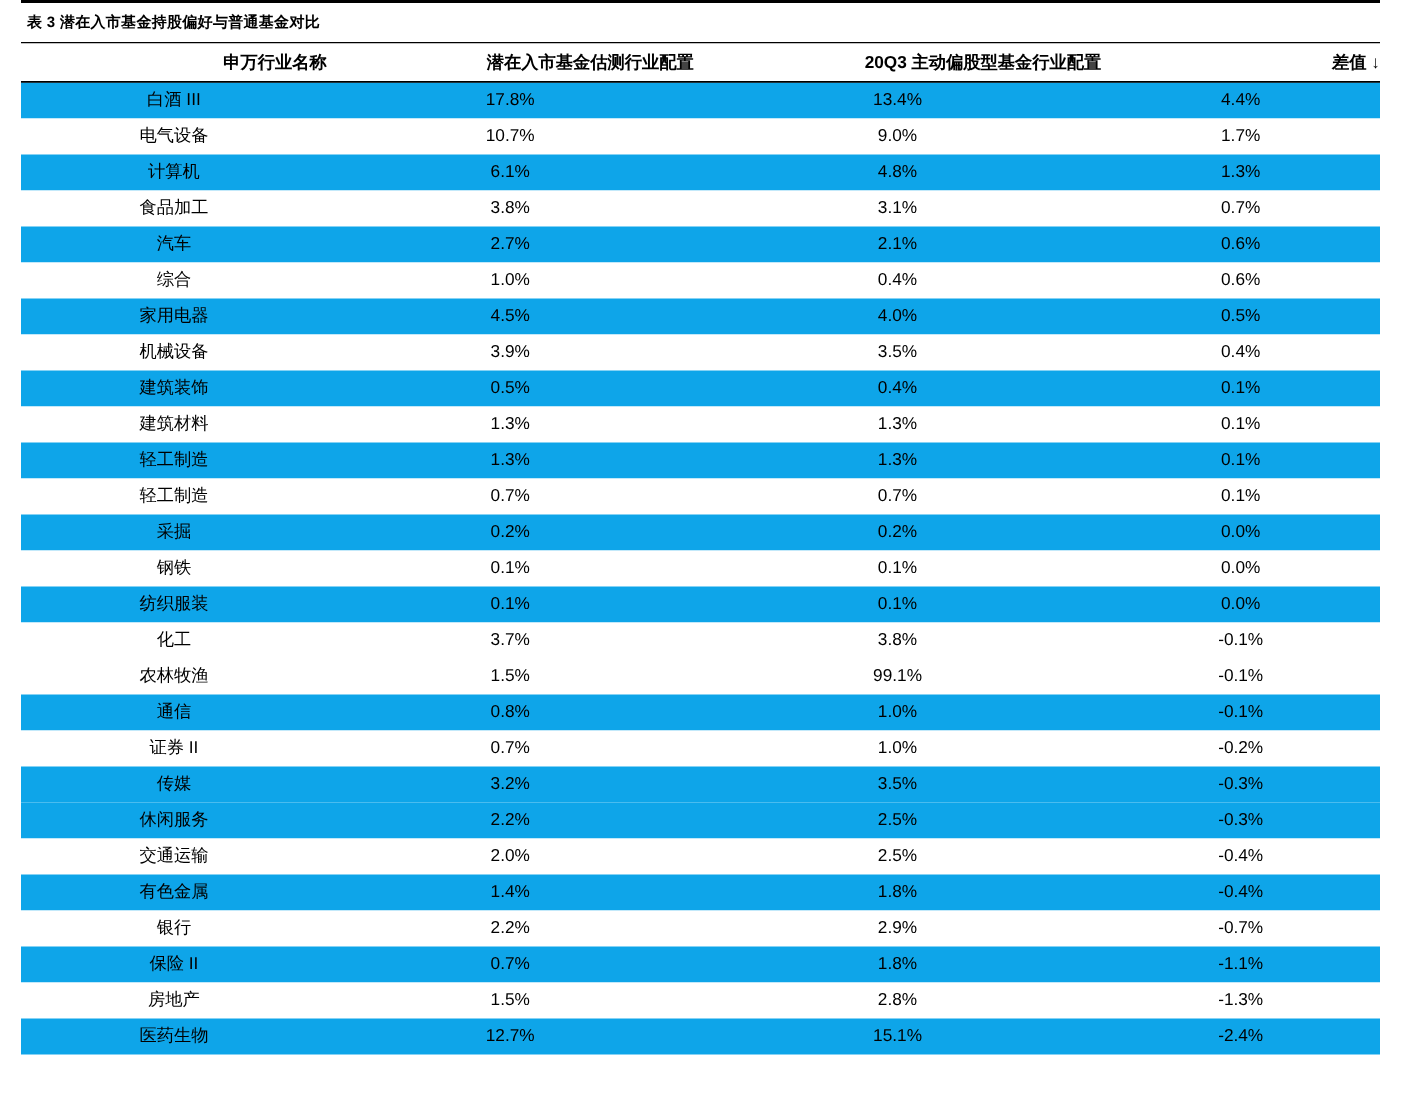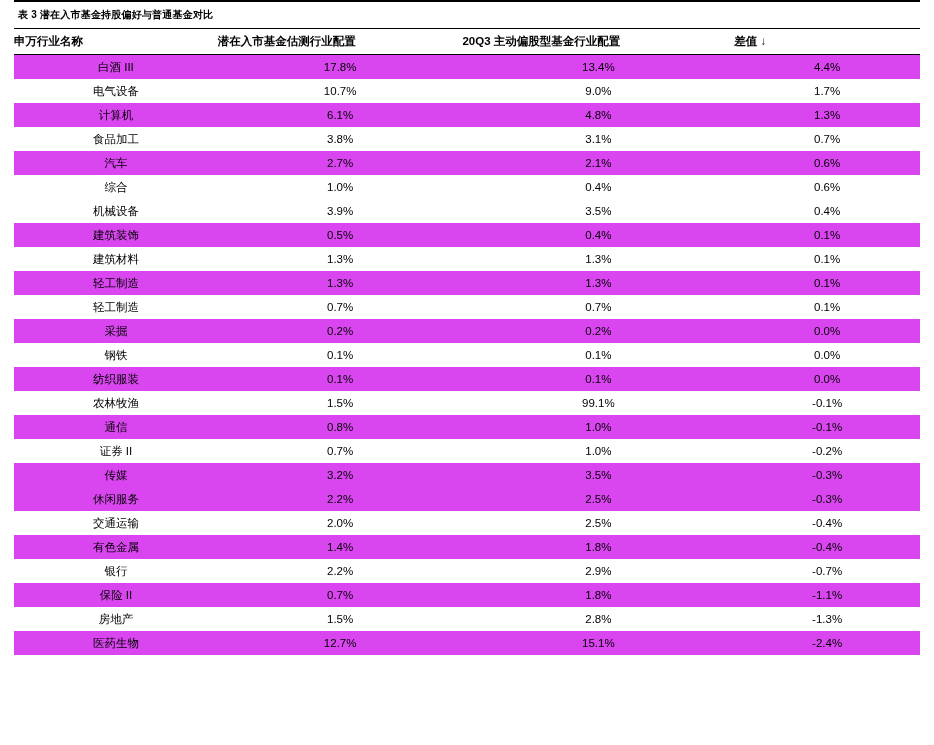--- a/index.html
+++ b/index.html
@@ -37,7 +37,7 @@
     font-weight: bold;
     font-size: 11.5px;
     padding: 5px 0 5px 0;
-    text-align: left;
+    text-align: right;
     border-bottom: 1px solid #000000;
     background: #ffffff;
     white-space: nowrap;

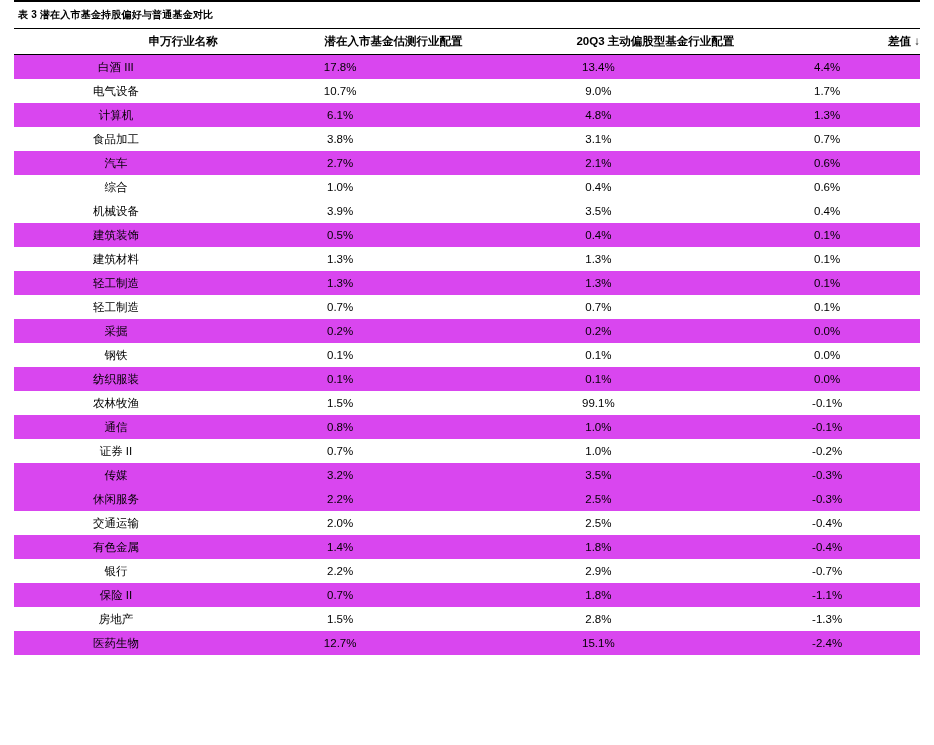--- a/index.html
+++ b/index.html
@@ -51,7 +51,7 @@
     white-space: nowrap;
   }
   tbody tr.shade td {
-    background: #d946ef;
+    background: #0ea5e9;
   }
   tbody tr.plain td {
     background: #ffffff;

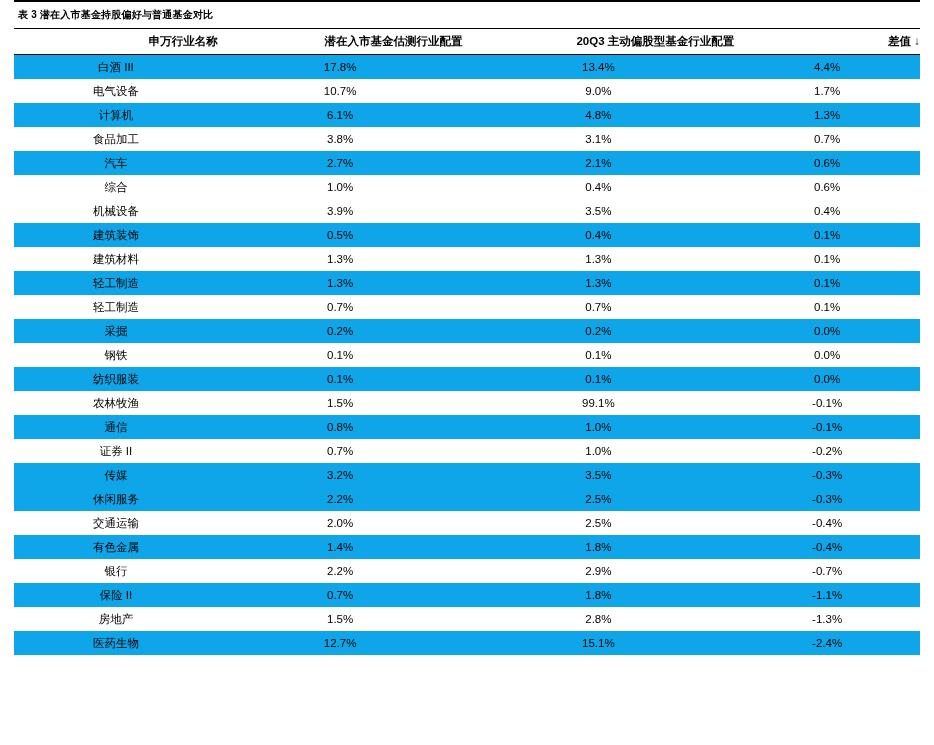--- a/index.html
+++ b/index.html
@@ -120,6 +120,12 @@
           <td>0.4%</td>
           <td>0.6%</td>
         </tr>
+        <tr class="shade">
+          <td>家用电器</td>
+          <td>4.5%</td>
+          <td>4.0%</td>
+          <td>0.5%</td>
+        </tr>
         <tr class="plain">
           <td>机械设备</td>
           <td>3.9%</td>

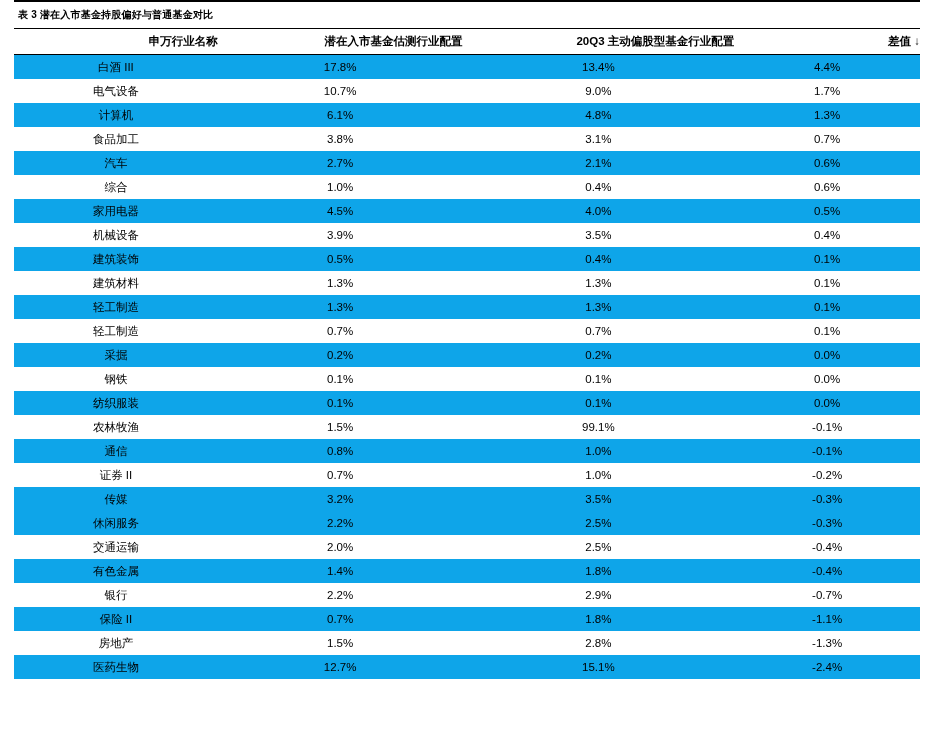--- a/index.html
+++ b/index.html
@@ -175,6 +175,12 @@
           <td>0.0%</td>
         </tr>
         <tr class="plain">
+          <td>化工</td>
+          <td>3.7%</td>
+          <td>3.8%</td>
+          <td>-0.1%</td>
+        </tr>
+        <tr class="plain">
           <td>农林牧渔</td>
           <td>1.5%</td>
           <td>99.1%</td>

